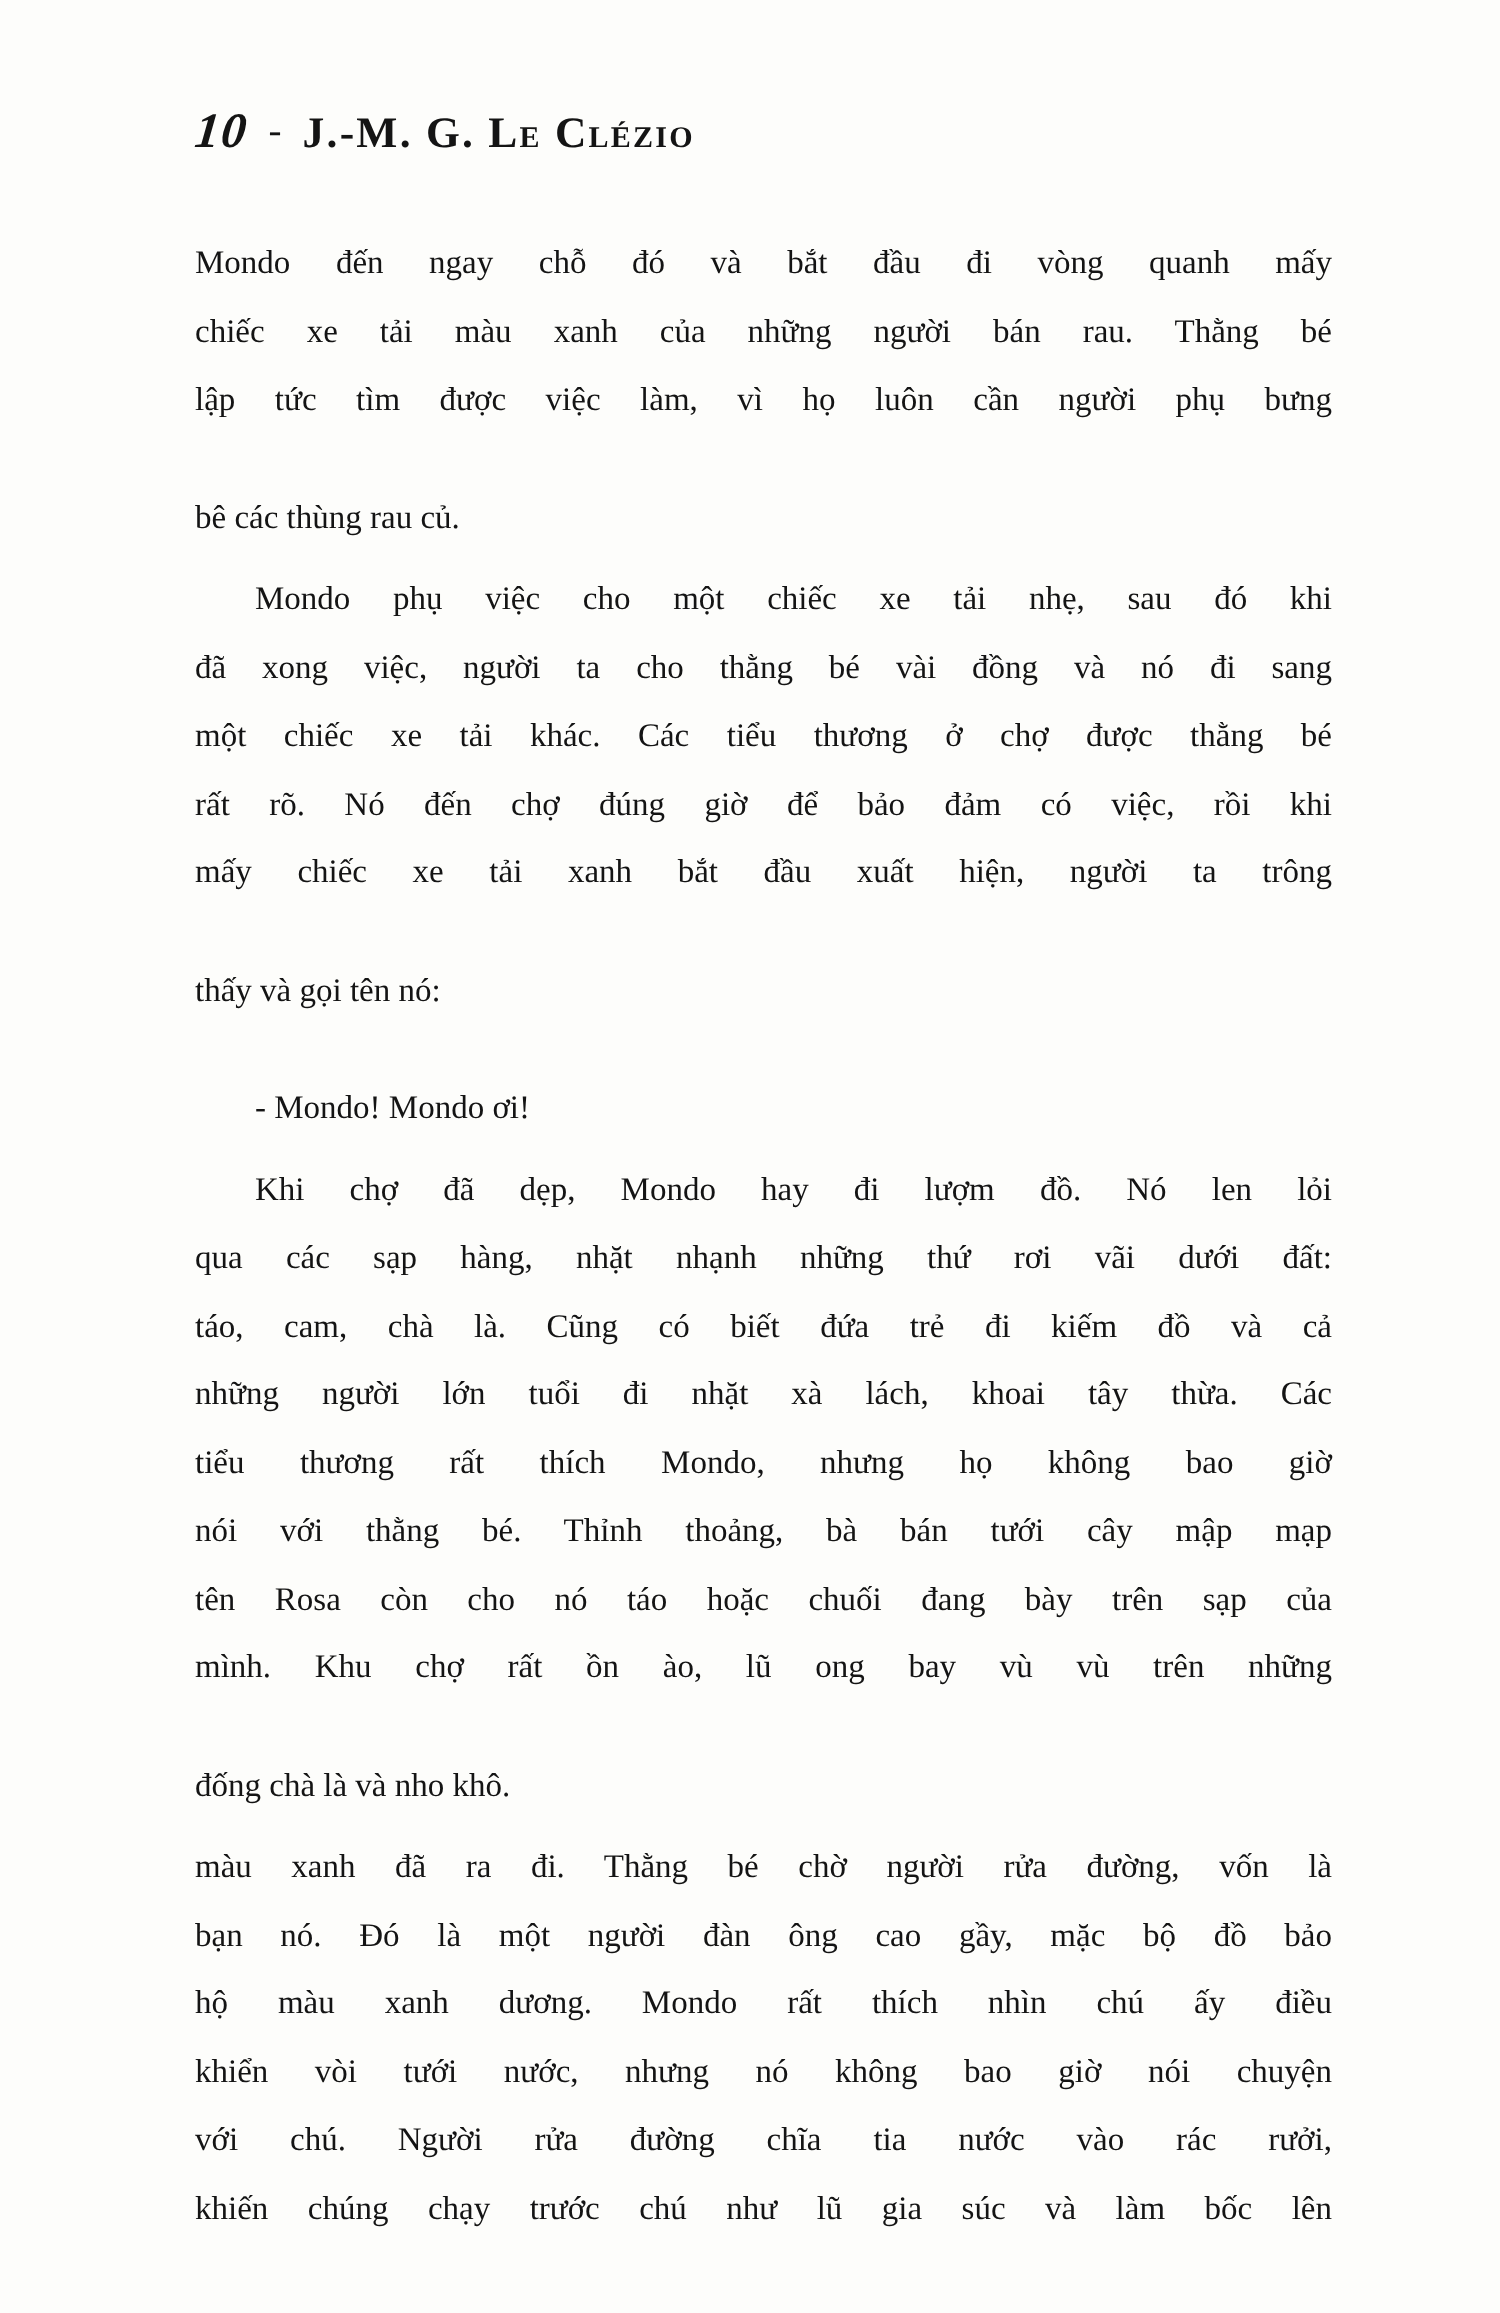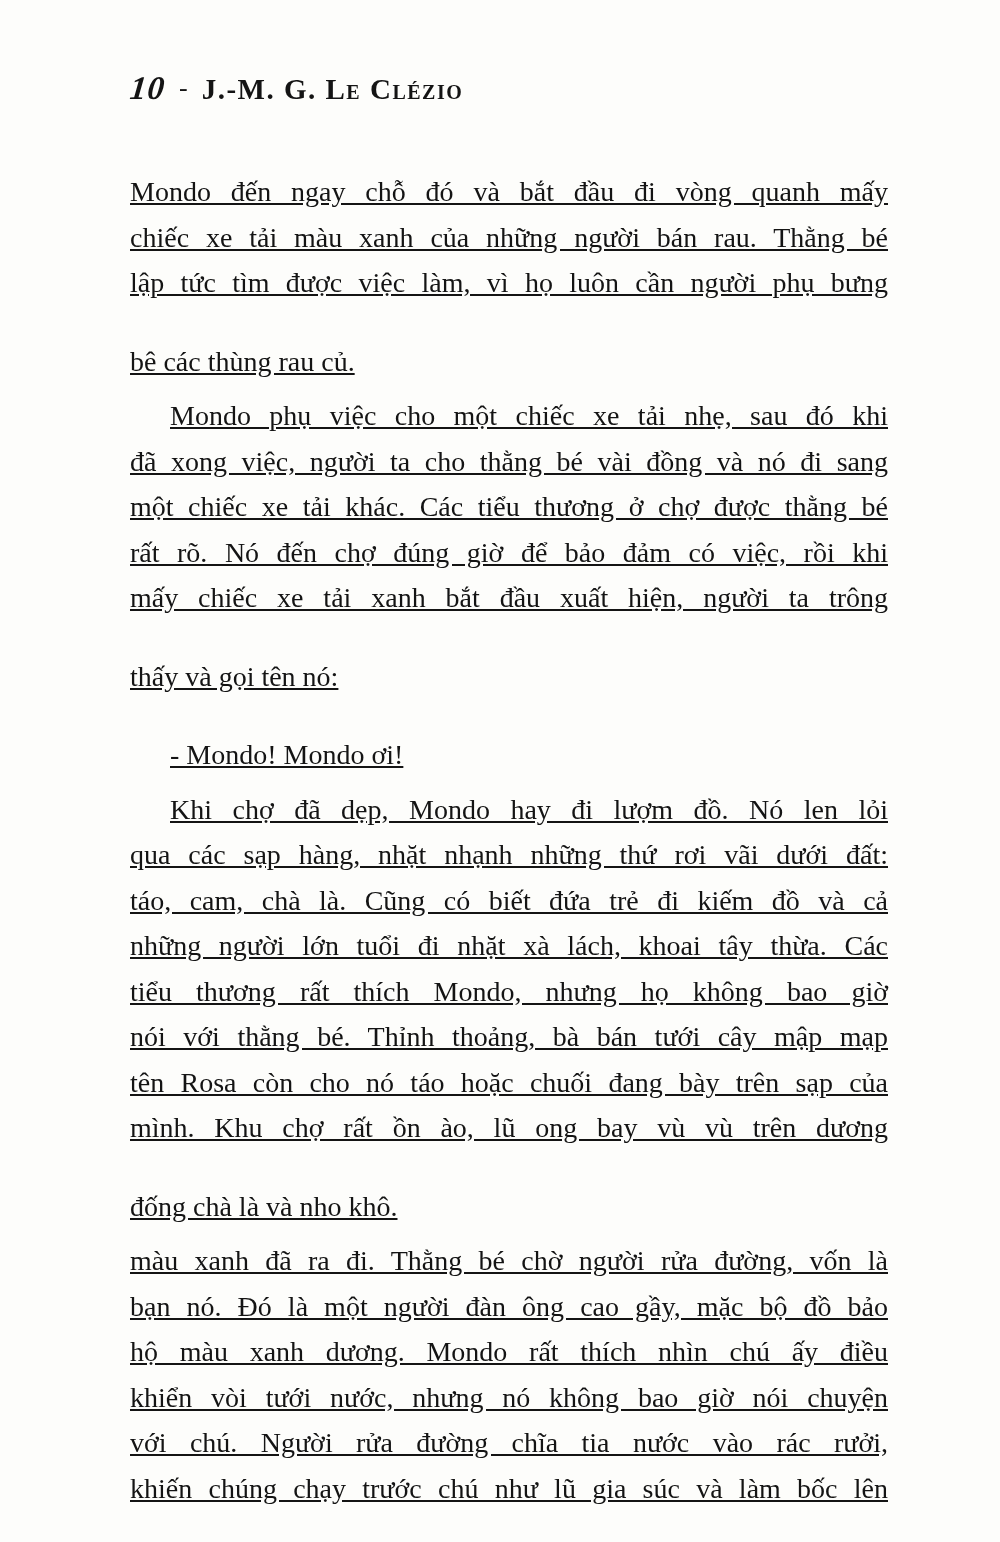--- a/index.html
+++ b/index.html
@@ -48,12 +48,11 @@
   }
   .text-block {
     position: absolute;
-    top: 169px;
+    top: 152px;
     left: 130px;
     width: 758px;
-    font-size: 28px;
+    font-size: 22px;
     line-height: 45.5px;
-    text-decoration: underline;
   }
   .paragraph {
     margin: 0;

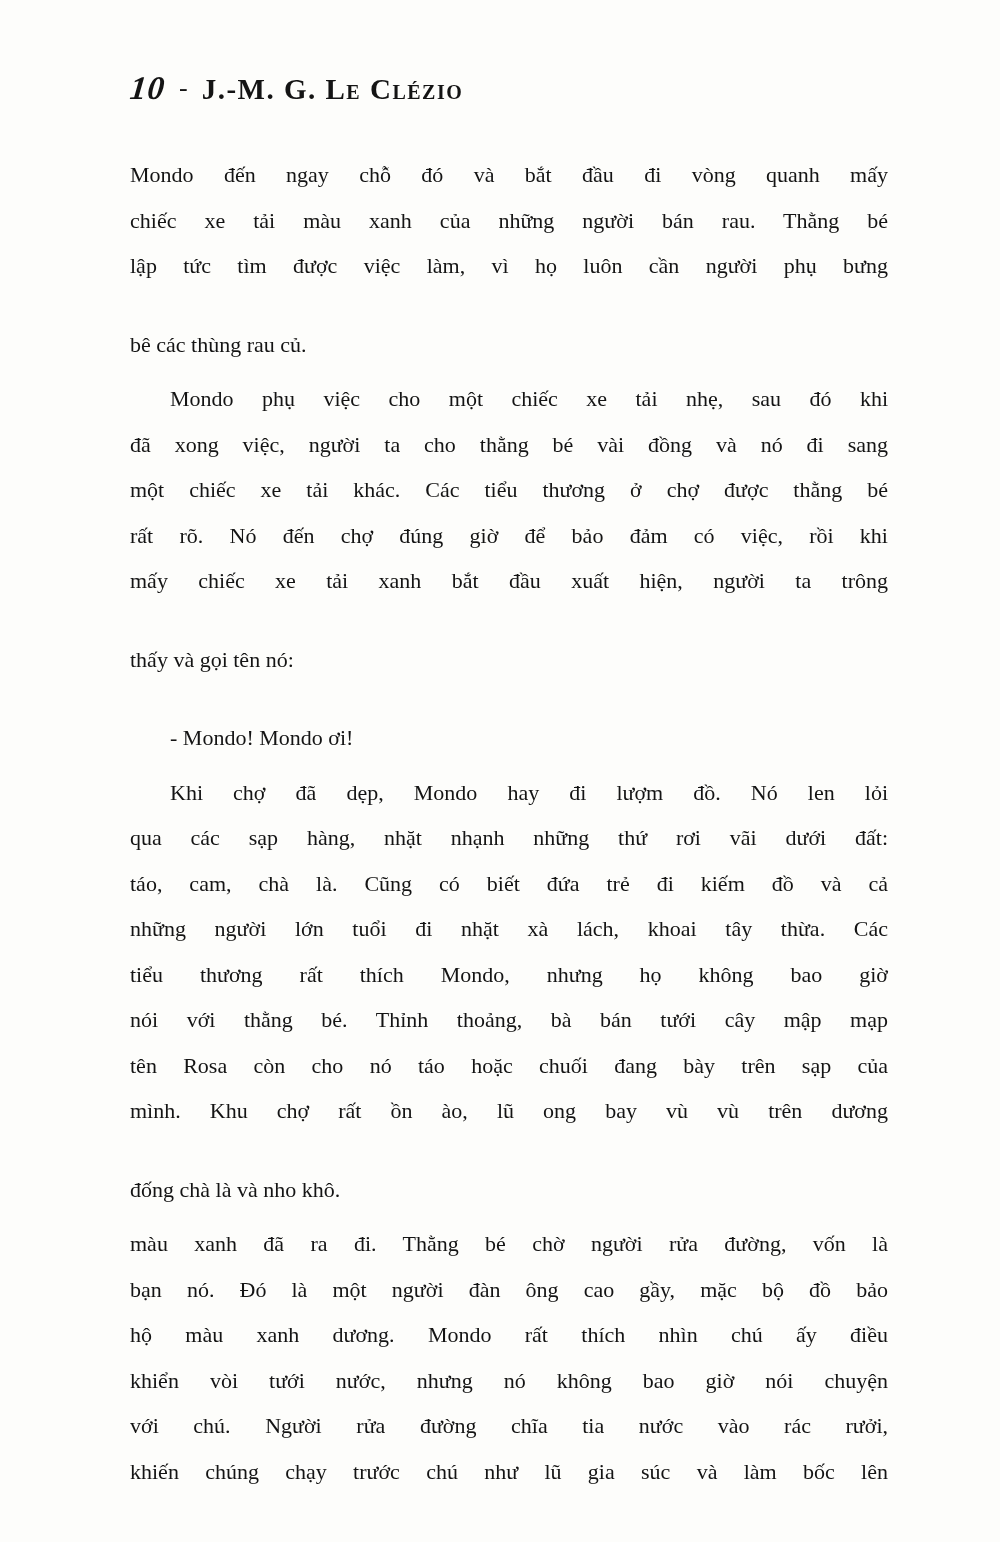--- a/index.html
+++ b/index.html
@@ -112,7 +112,7 @@
         <div class="line">tiểu thương rất thích Mondo, nhưng họ không bao giờ</div>
         <div class="line">nói với thằng bé. Thỉnh thoảng, bà bán tưới cây mập mạp</div>
         <div class="line">tên Rosa còn cho nó táo hoặc chuối đang bày trên sạp của</div>
-        <div class="line">mình. Khu chợ rất ồn ào, lũ ong bay vù vù trên dương</div>
+        <div class="line">mình. Khu chợ rất ồn ào, lũ ong bay vù vù trên những</div>
         <div class="line last">đống chà là và nho khô.</div>
       </div>
       <div class="paragraph">

